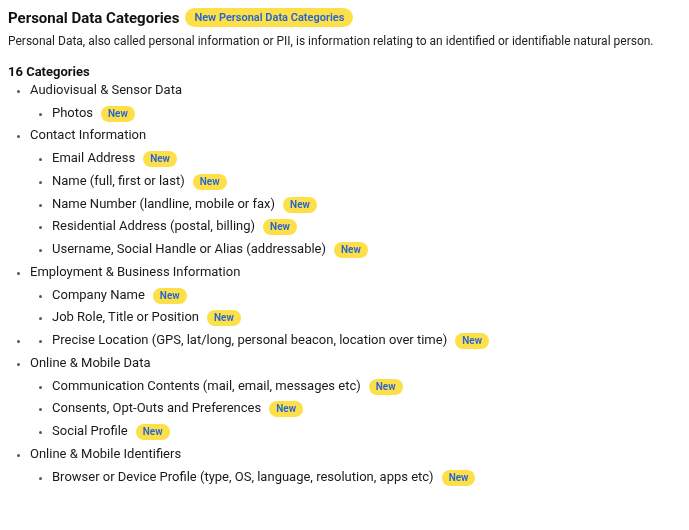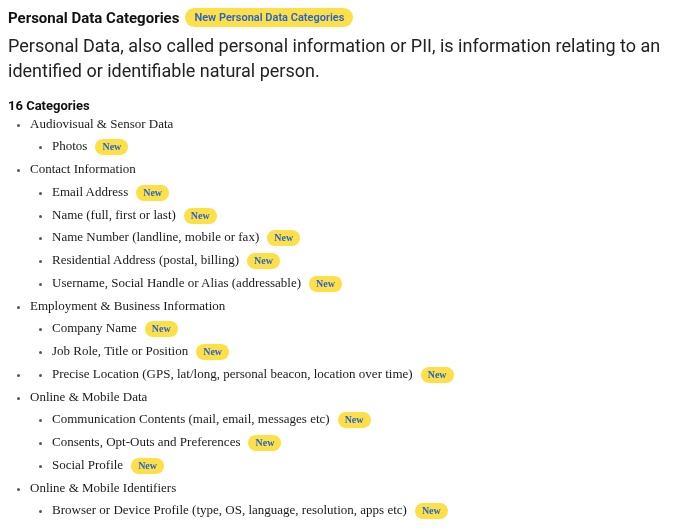--- a/index.html
+++ b/index.html
@@ -39,7 +39,7 @@
     padding: 2px 7px;
   }
   .description {
-    font-size: 18px;
+    font-size: 12px;
     color: #222;
     margin-bottom: 14px;
     line-height: 1.4;

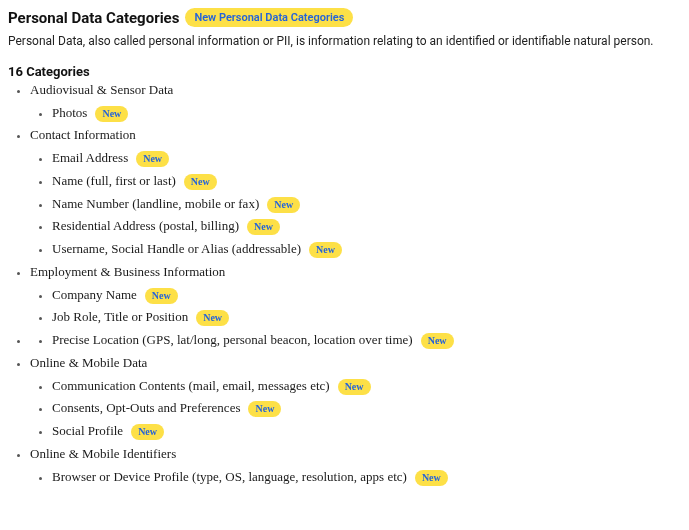--- a/index.html
+++ b/index.html
@@ -62,7 +62,6 @@
   ul.tree li {
     line-height: 1.75;
     color: #1a1a1a;
-    font-family: Liberation Serif, serif;
   }
   ul.tree li::marker {
     color: #555;

